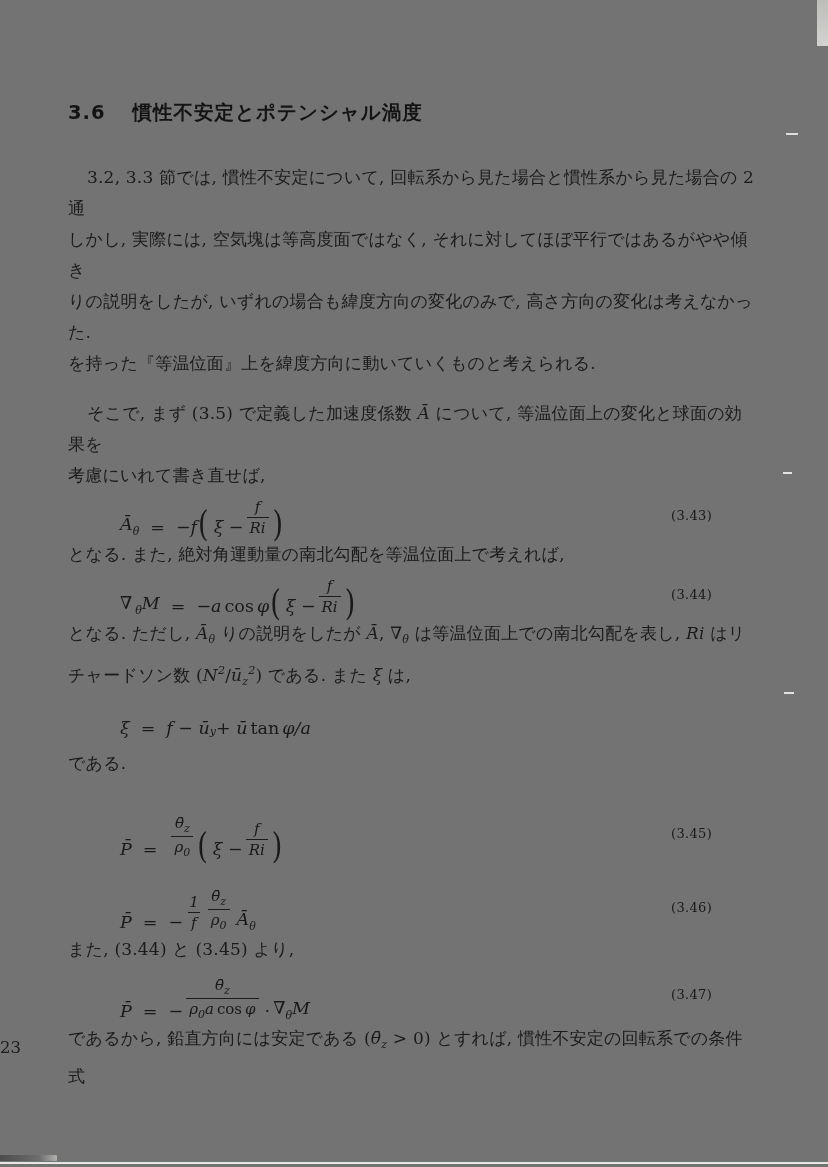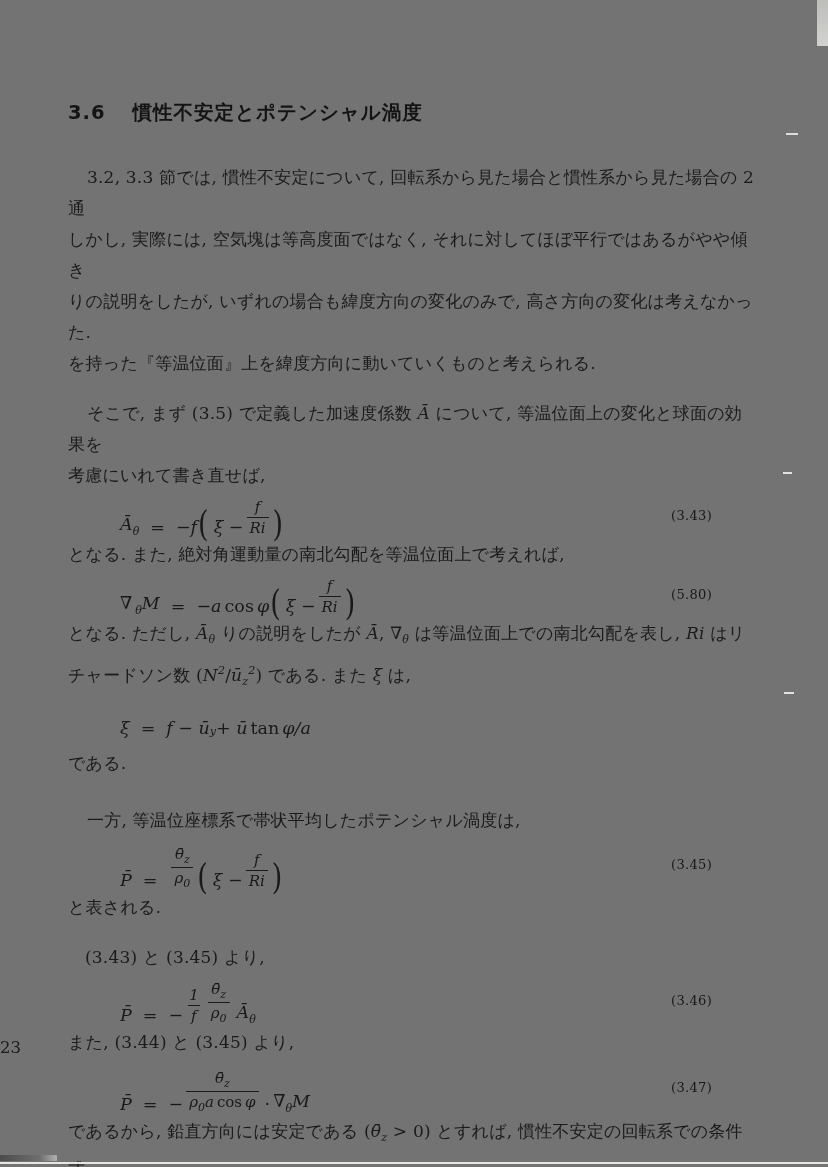--- a/index.html
+++ b/index.html
@@ -138,7 +138,7 @@
         <span class="fden">Ri</span>
       </span>
       <span class="bp">)</span>
-      <span class="eq-num">(5.80)</span>
+      <span class="eq-num">(3.44)</span>
     </div>
 
     <div>

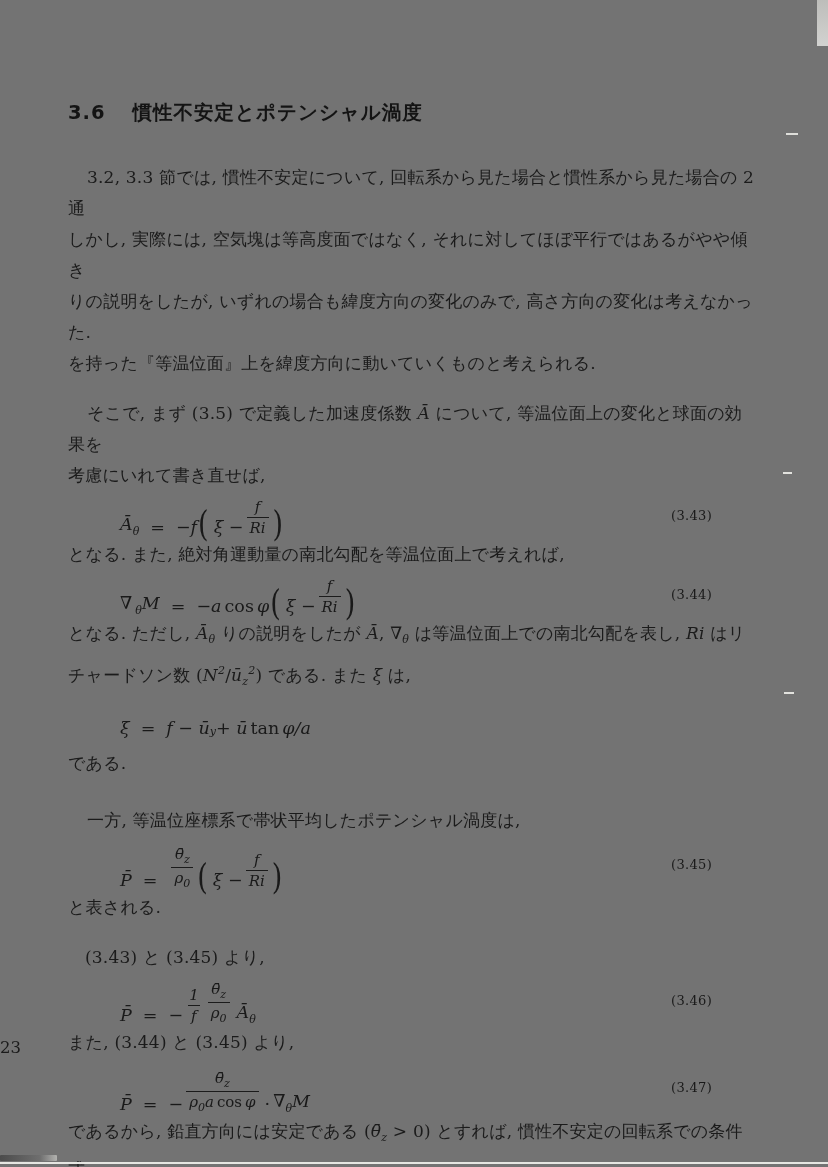--- a/index.html
+++ b/index.html
@@ -162,7 +162,6 @@
     <div class="jl">である.</div>
 
     <div class="gap-lg"></div>
-    <div class="jl ind">一方, 等温位座標系で帯状平均したポテンシャル渦度は,</div>
 
     <div class="eq" style="min-height:52px">
       <span>P̄</span>

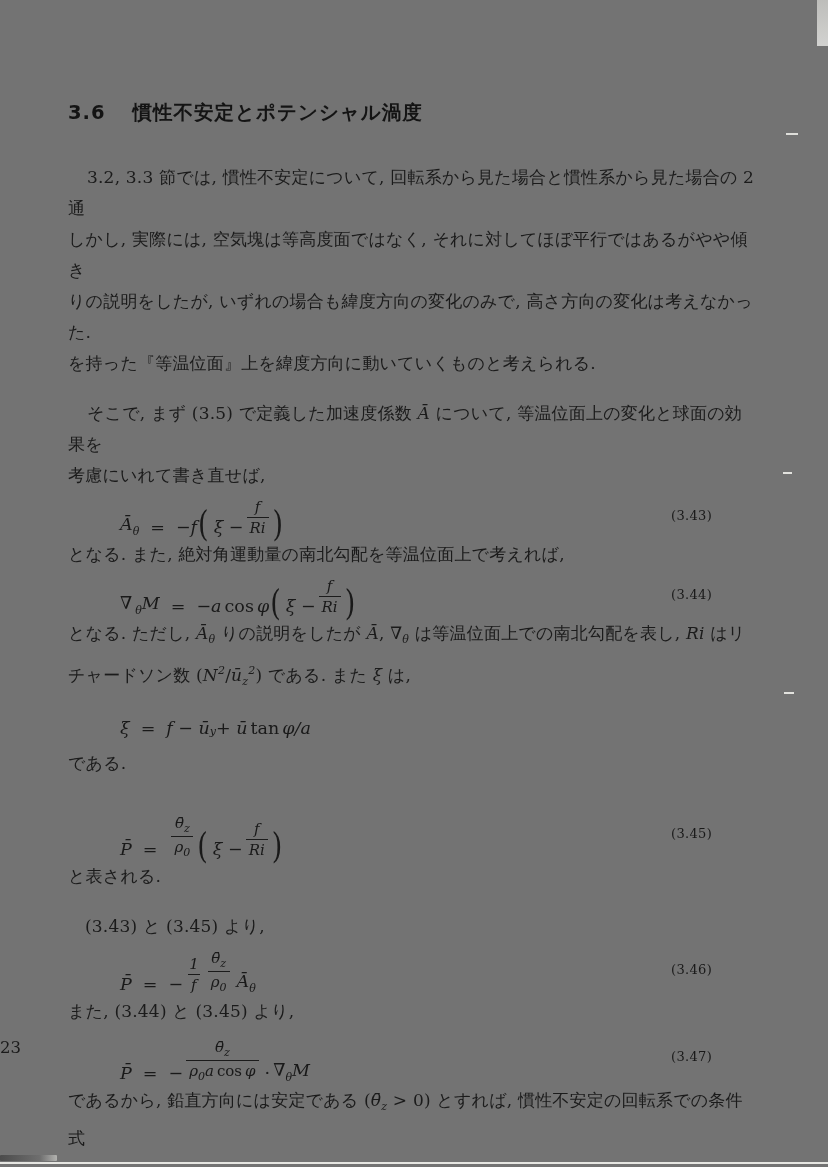--- a/index.html
+++ b/index.html
@@ -180,7 +180,6 @@
       <span class="eq-num">(3.45)</span>
     </div>
 
-    <div class="jl">と表される.</div>
 
     <div class="gap-md"></div>
     <div class="jl ind-sm">(3.43) と (3.45) より,</div>

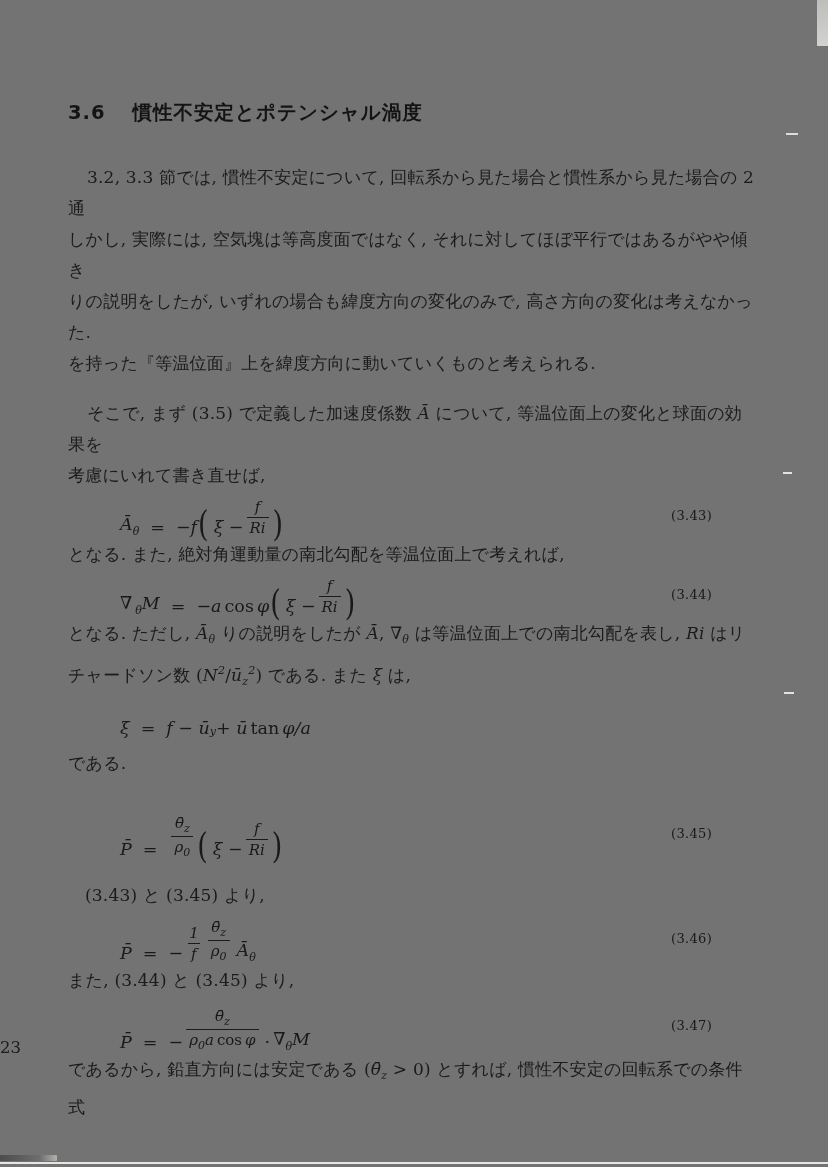--- a/index.html
+++ b/index.html
@@ -182,7 +182,6 @@
 
 
     <div class="gap-md"></div>
-    <div class="jl ind-sm">(3.43) と (3.45) より,</div>
 
     <div class="eq" style="min-height:50px">
       <span>P̄</span>

